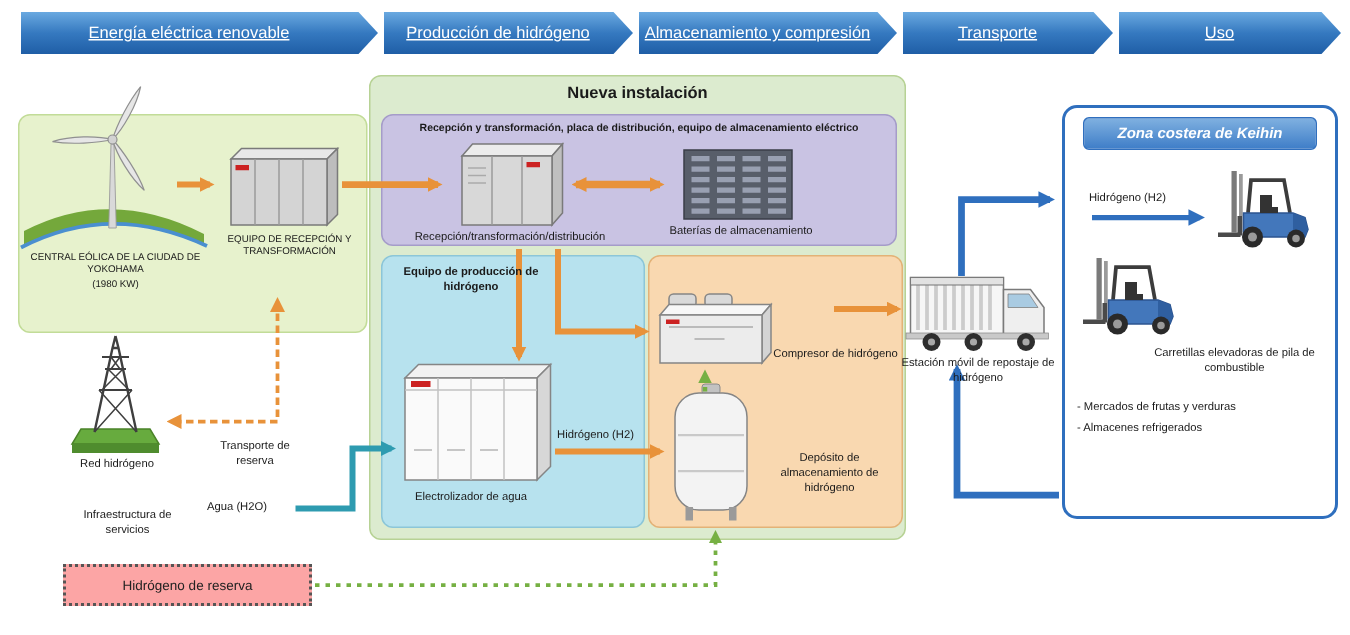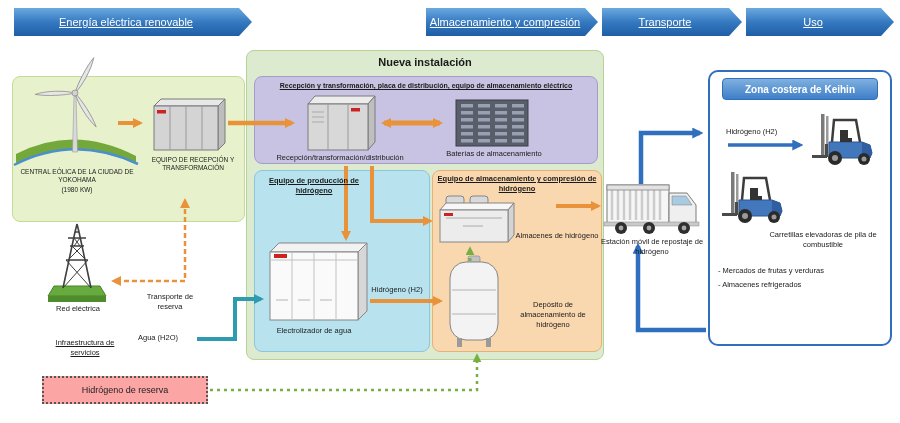--- a/index.html
+++ b/index.html
@@ -35,6 +35,7 @@
 <div class="canvas">
 
   <div class="banner" style="left:14px;width:238px">Energía eléctrica renovable</div>
+  <div class="banner" style="left:256px;width:166px">Producción de hidrógeno</div>
   <div class="banner" style="left:426px;width:172px">Almacenamiento y compresión</div>
   <div class="banner" style="left:746px;width:148px">Uso</div>
   <div class="banner" style="left:602px;width:140px">Transporte</div>

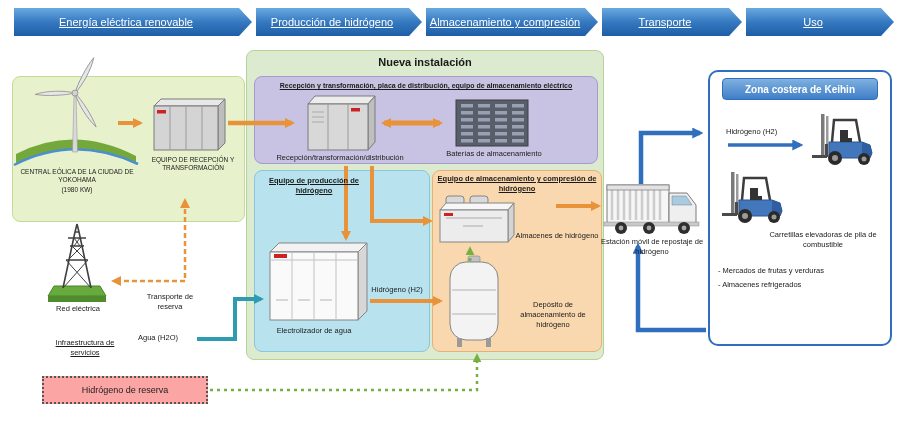--- a/index.html
+++ b/index.html
@@ -19,7 +19,7 @@
   .keihin-box { background:#ffffff; border:2px solid #2f6fbe; border-radius:10px; }
   .keihin-head{ position:absolute; z-index:4; background:linear-gradient(180deg,#7fb0e0,#3f7ec8);
                 border:1px solid #2f6fbe; border-radius:4px; color:#fff; font-size:10px; font-weight:bold;
-                display:flex; align-items:center; justify-content:center; }
+                display:flex; align-items:center; justify-content:center;font-style:italic; }
   .dotted-box { position:absolute; border:2px dotted #555; background:#fca5a5; z-index:4;
                 display:flex; align-items:center; justify-content:center; font-size:9px; color:#222; }
   .lbl { position:absolute; font-size:7.5px; color:#1a1a1a; text-align:center; line-height:1.3; z-index:6; }

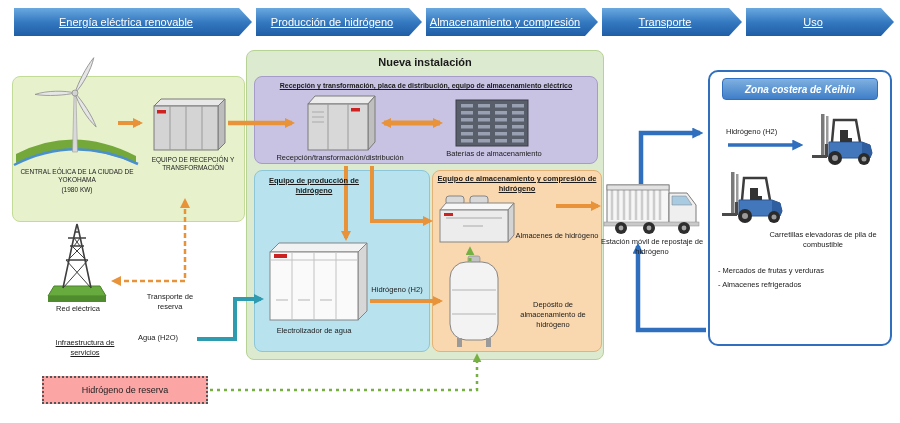--- a/index.html
+++ b/index.html
@@ -25,7 +25,7 @@
   .lbl { position:absolute; font-size:7.5px; color:#1a1a1a; text-align:center; line-height:1.3; z-index:6; }
   .tiny { font-size:6.5px; }
   .b { font-weight:bold; }
-  .u { text-decoration:underline; }
+  .u { }
   .left { text-align:left; }
   svg.art { position:absolute; left:0; top:0; z-index:3; pointer-events:none; }
 </style>

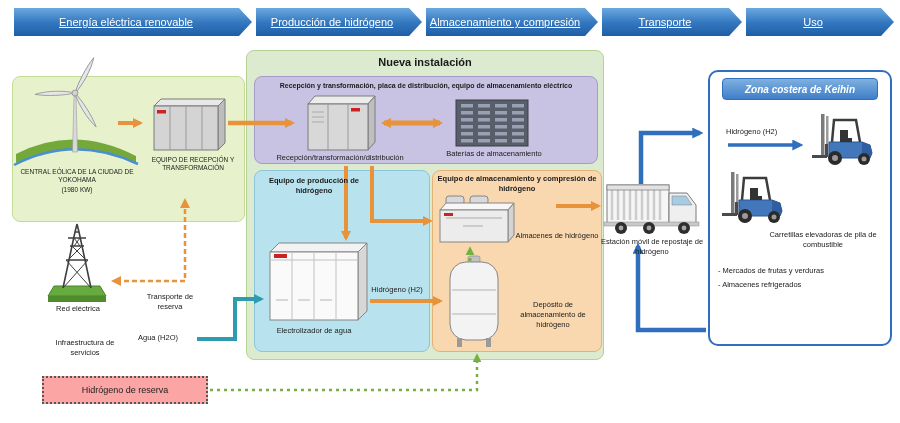--- a/index.html
+++ b/index.html
@@ -209,7 +209,6 @@
   <div class="lbl" style="left:266px;top:326px;width:96px">Electrolizador de agua</div>
   <div class="lbl" style="left:366px;top:285px;width:62px">Hidrógeno (H2)</div>
 
-  <div class="lbl b u" style="left:436px;top:174px;width:162px">Equipo de almacenamiento y compresión de hidrógeno</div>
   <div class="lbl" style="left:514px;top:231px;width:86px">Almacenes de hidrógeno</div>
   <div class="lbl" style="left:506px;top:300px;width:94px">Depósito de almacenamiento de hidrógeno</div>
 

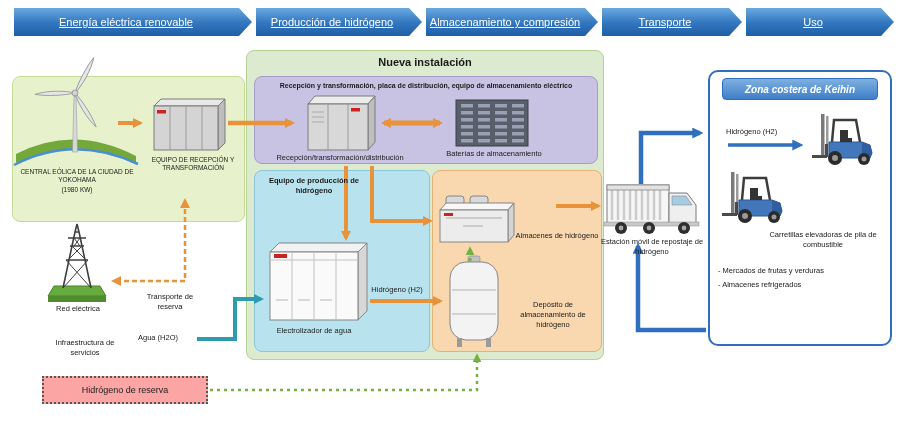--- a/index.html
+++ b/index.html
@@ -209,7 +209,7 @@
   <div class="lbl" style="left:266px;top:326px;width:96px">Electrolizador de agua</div>
   <div class="lbl" style="left:366px;top:285px;width:62px">Hidrógeno (H2)</div>
 
-  <div class="lbl" style="left:514px;top:231px;width:86px">Almacenes de hidrógeno</div>
+  <div class="lbl" style="left:514px;top:231px;width:86px">Compresor de hidrógeno</div>
   <div class="lbl" style="left:506px;top:300px;width:94px">Depósito de almacenamiento de hidrógeno</div>
 
   <div class="lbl" style="left:42px;top:304px;width:72px">Red eléctrica</div>

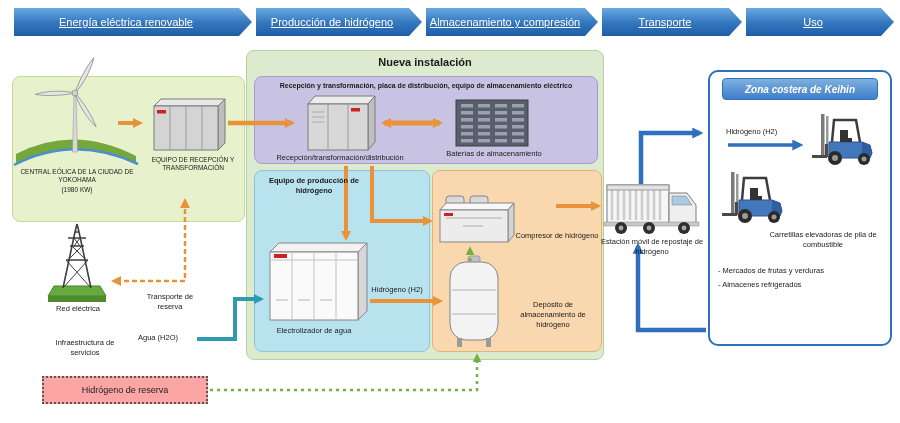--- a/index.html
+++ b/index.html
@@ -212,7 +212,7 @@
   <div class="lbl" style="left:514px;top:231px;width:86px">Compresor de hidrógeno</div>
   <div class="lbl" style="left:506px;top:300px;width:94px">Depósito de almacenamiento de hidrógeno</div>
 
-  <div class="lbl" style="left:42px;top:304px;width:72px">Red eléctrica</div>
+  <div class="lbl" style="left:42px;top:304px;width:72px">Red hidrógeno</div>
   <div class="lbl" style="left:134px;top:292px;width:72px">Transporte de reserva</div>
   <div class="lbl u" style="left:44px;top:338px;width:82px">Infraestructura de servicios</div>
   <div class="lbl" style="left:126px;top:333px;width:64px">Agua (H2O)</div>

